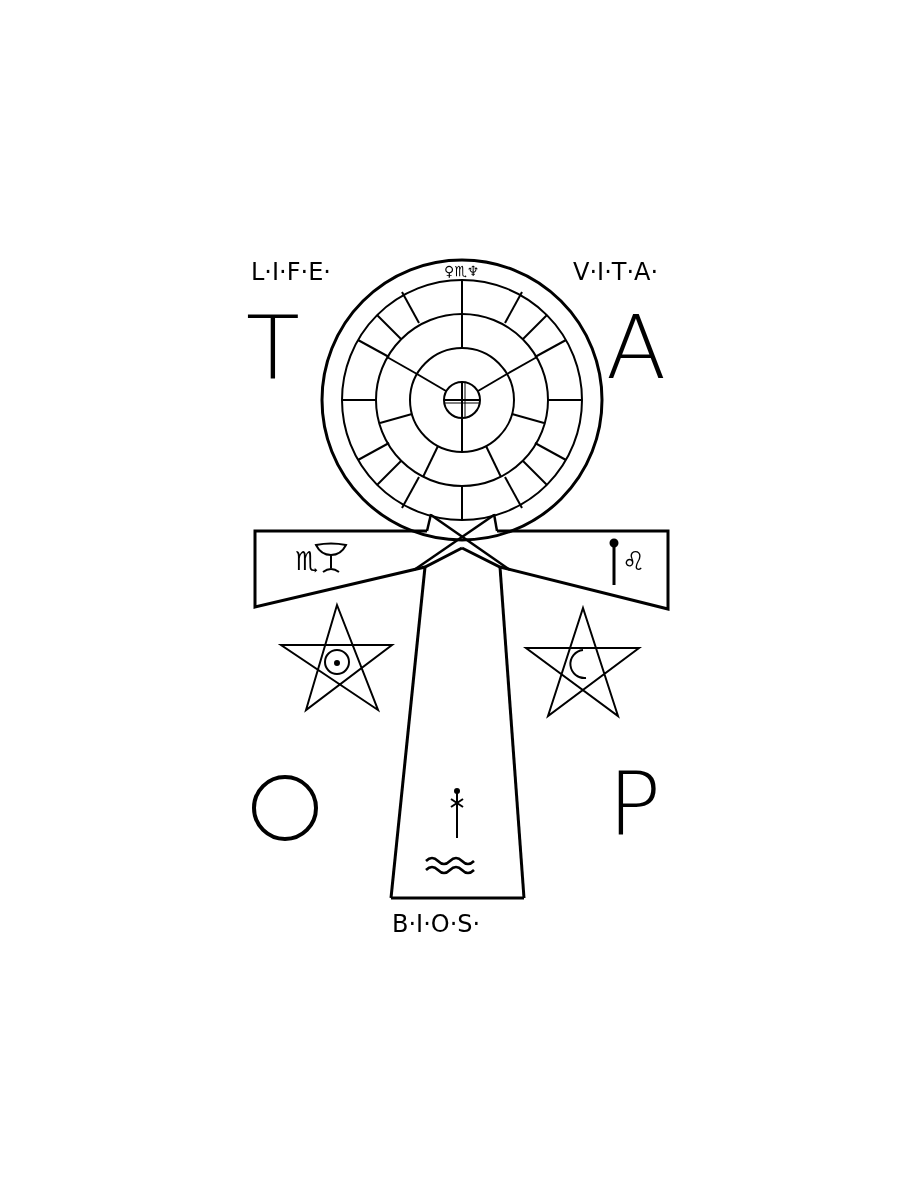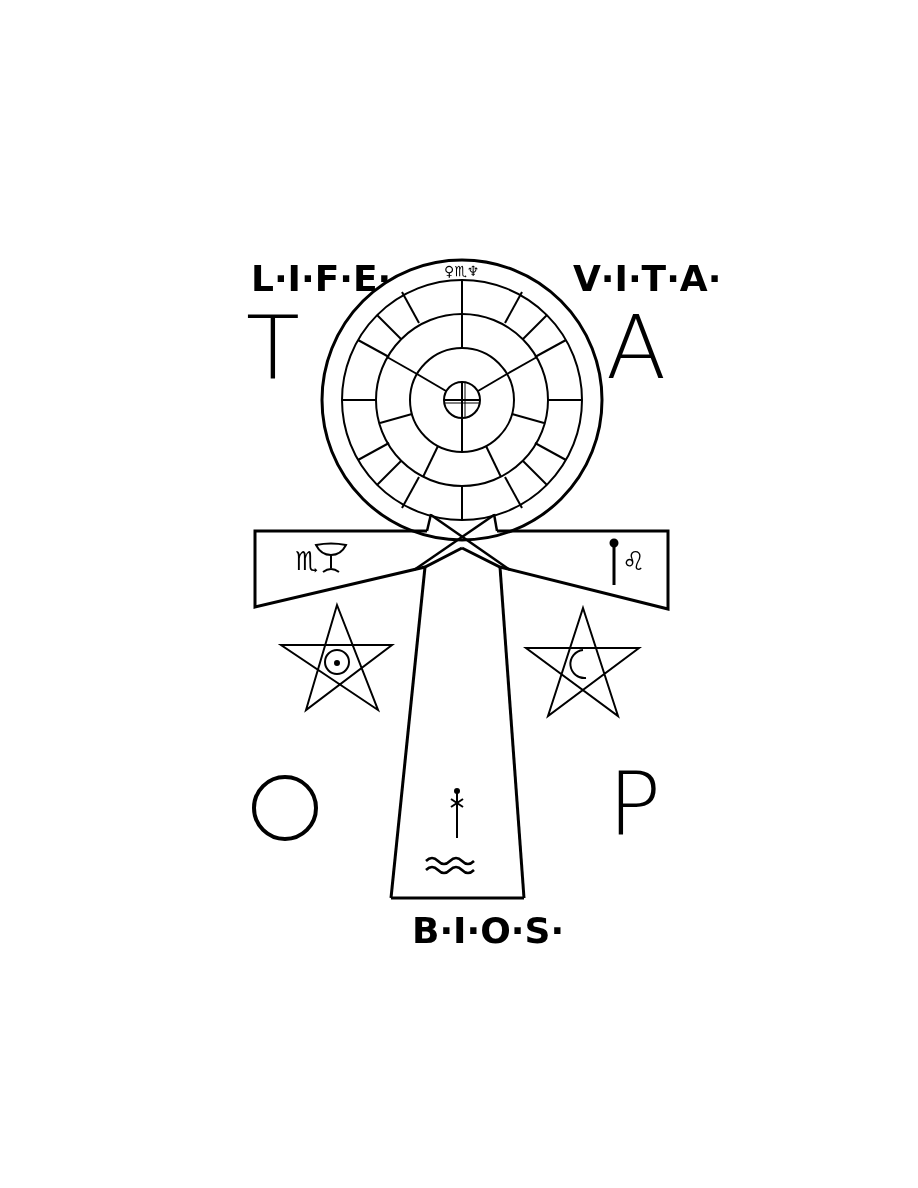--- a/index.html
+++ b/index.html
@@ -5,7 +5,7 @@
   html, body { margin:0; padding:0; background:#ffffff; }
   body { width:918px; height:1188px; position:relative; overflow:hidden; font-family:"DejaVu Sans", sans-serif; }
   .label { position:absolute; color:#000; font-family:"DejaVu Sans", sans-serif; letter-spacing:0; }
-  .small-label { font-size:36px;font-weight:bold; }
+  .small-label { font-size:24px; }
   .big-letter { font-size:88px; font-weight:300; line-height:1; }
   svg { position:absolute; left:0; top:0; }
 </style>

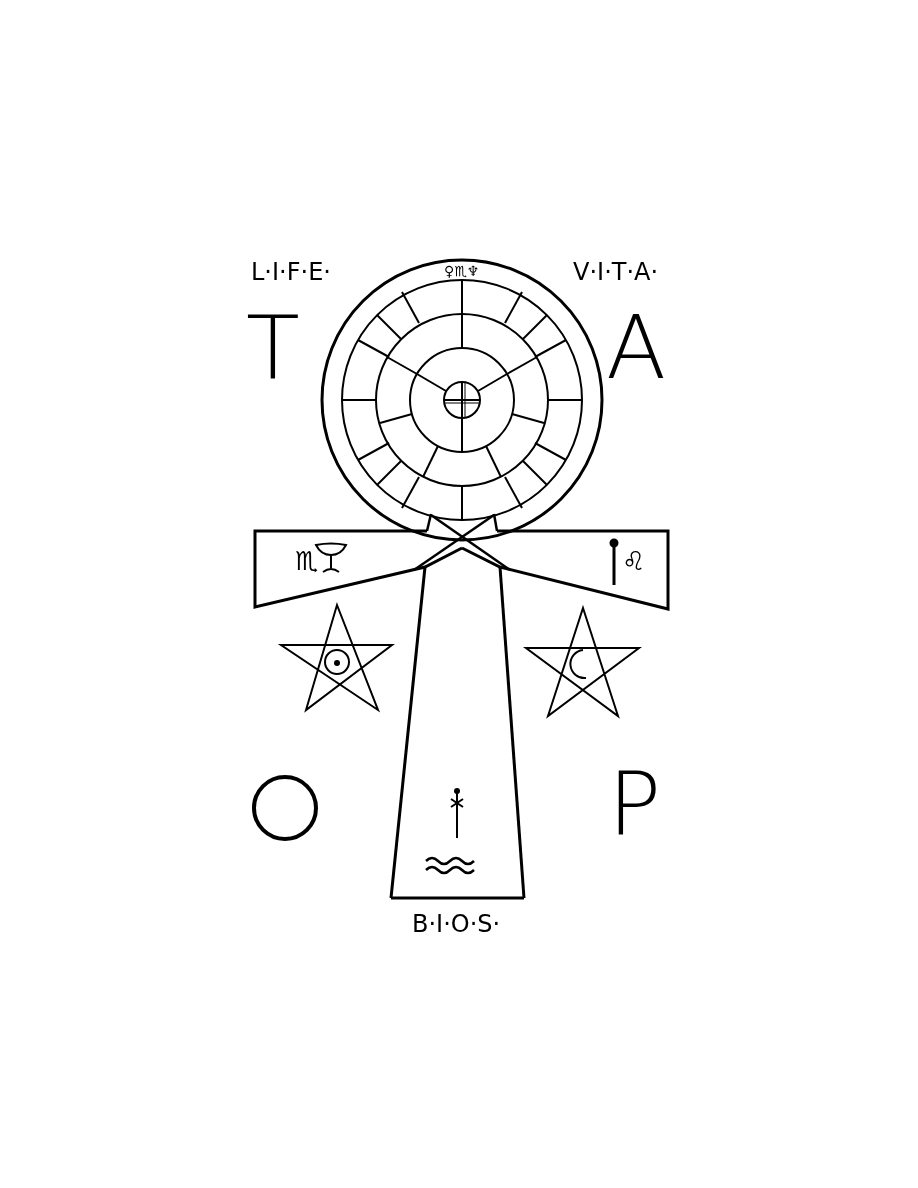--- a/index.html
+++ b/index.html
@@ -16,7 +16,7 @@
 
   <span class="label small-label" style="left:251px; top:258px;">L·I·F·E·</span>
   <span class="label small-label" style="left:573px; top:258px;">V·I·T·A·</span>
-  <span class="label small-label" style="left:412px; top:910px;">B·I·O·S·</span>
+  <span class="label small-label" style="left:392px; top:910px;">B·I·O·S·</span>
 
   <span class="label big-letter" style="left:246px; top:304px;">T</span>
   <span class="label big-letter" style="left:606px; top:304px;">A</span>

